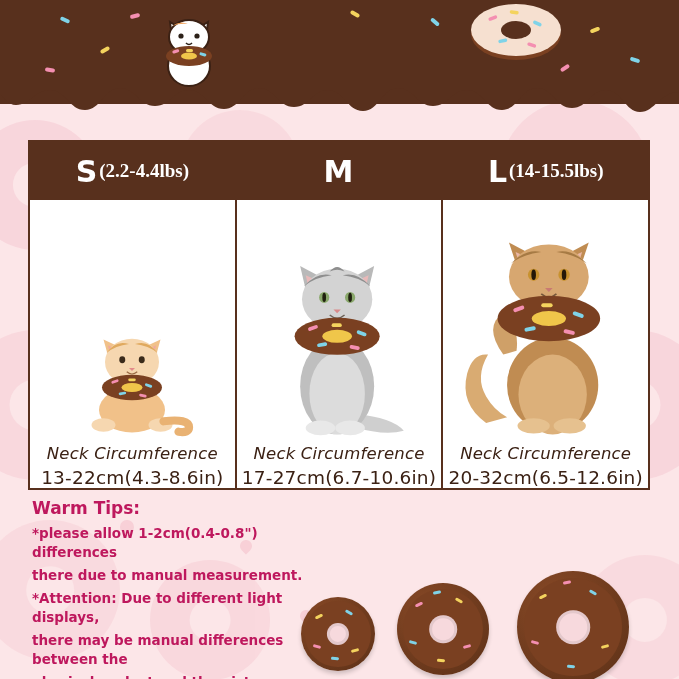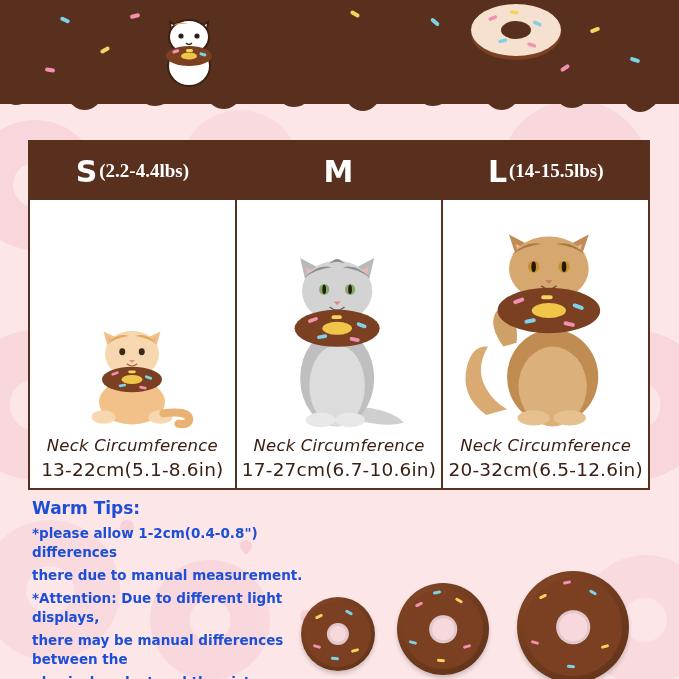--- a/index.html
+++ b/index.html
@@ -139,7 +139,6 @@
     background: #ffffff;
   }
   .col-foot {
-    padding-bottom: 8px;
     text-align: center;
     color: #3b2114;
   }

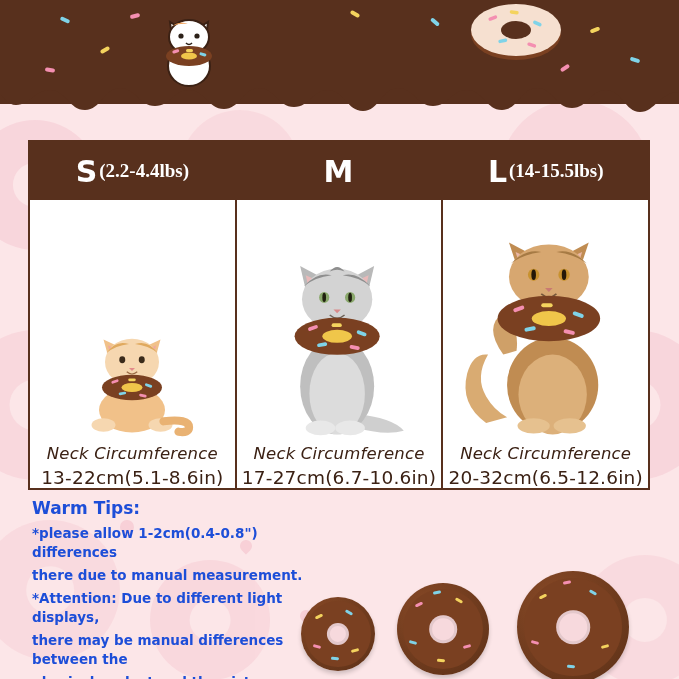--- a/index.html
+++ b/index.html
@@ -325,7 +325,7 @@
       </div>
       <div class="col-foot">
         <div class="neck-label">Neck Circumference</div>
-        <div class="neck-value">13-22cm(5.1-8.6in)</div>
+        <div class="neck-value">13-22cm(4.3-8.6in)</div>
       </div>
     </div>
 

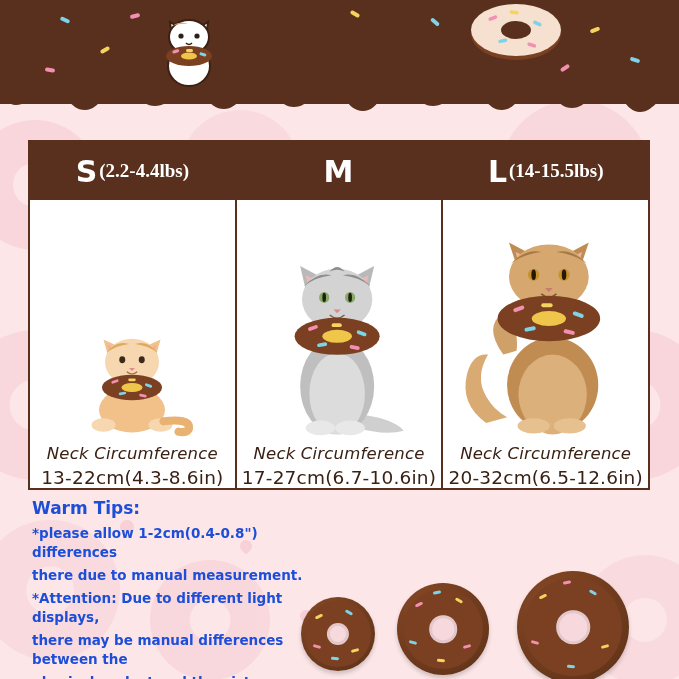--- a/index.html
+++ b/index.html
@@ -169,7 +169,7 @@
     width: 622px;
     height: 160px;
     z-index: 4;
-    color: #1d4ed8;
+    color: #be185d;
   }
   .tips-title {
     font-size: 17px;

